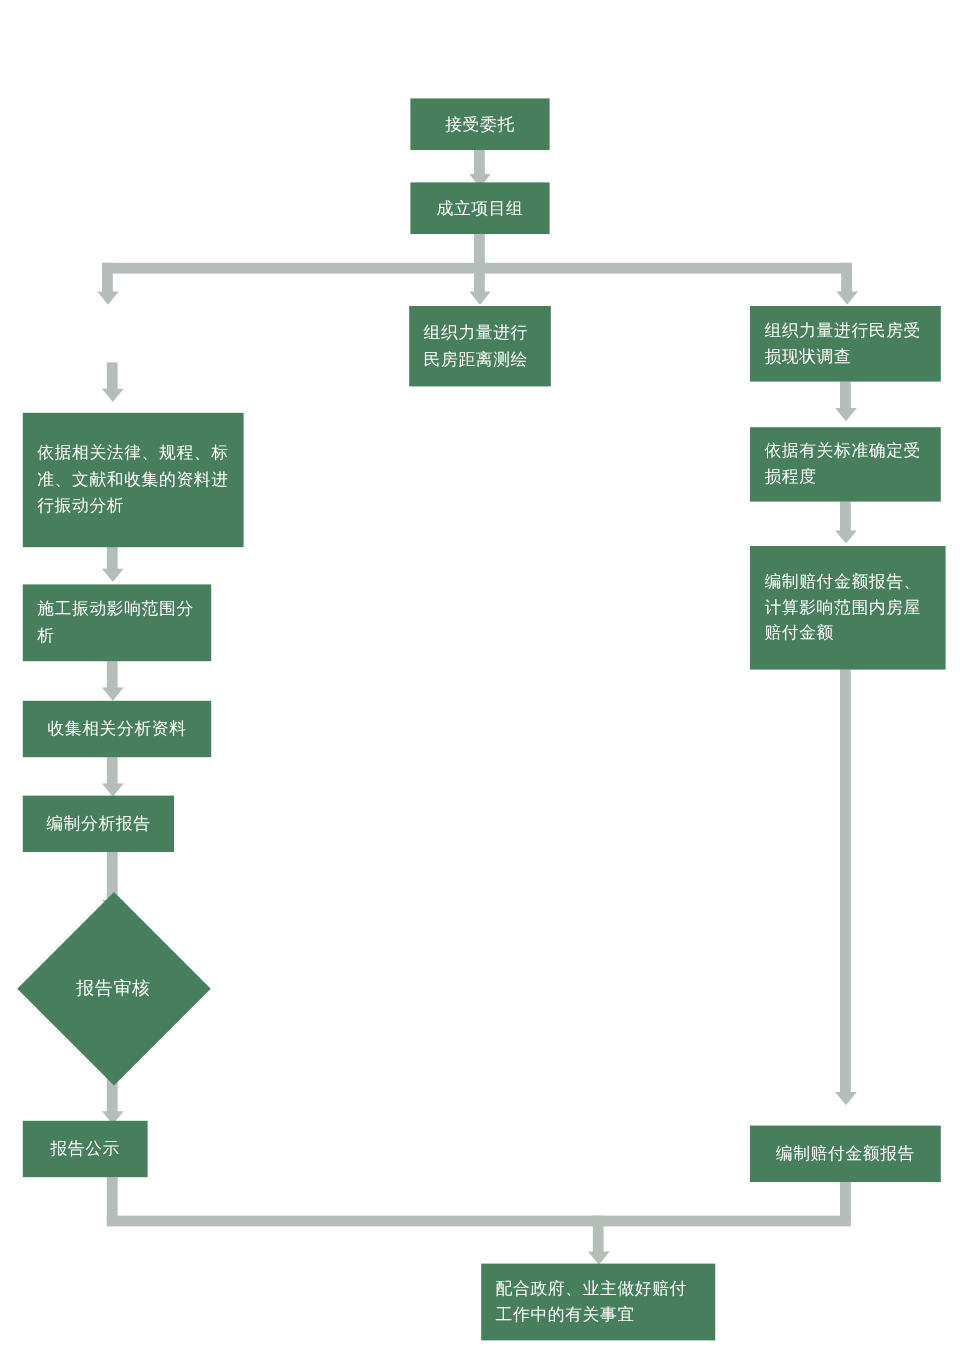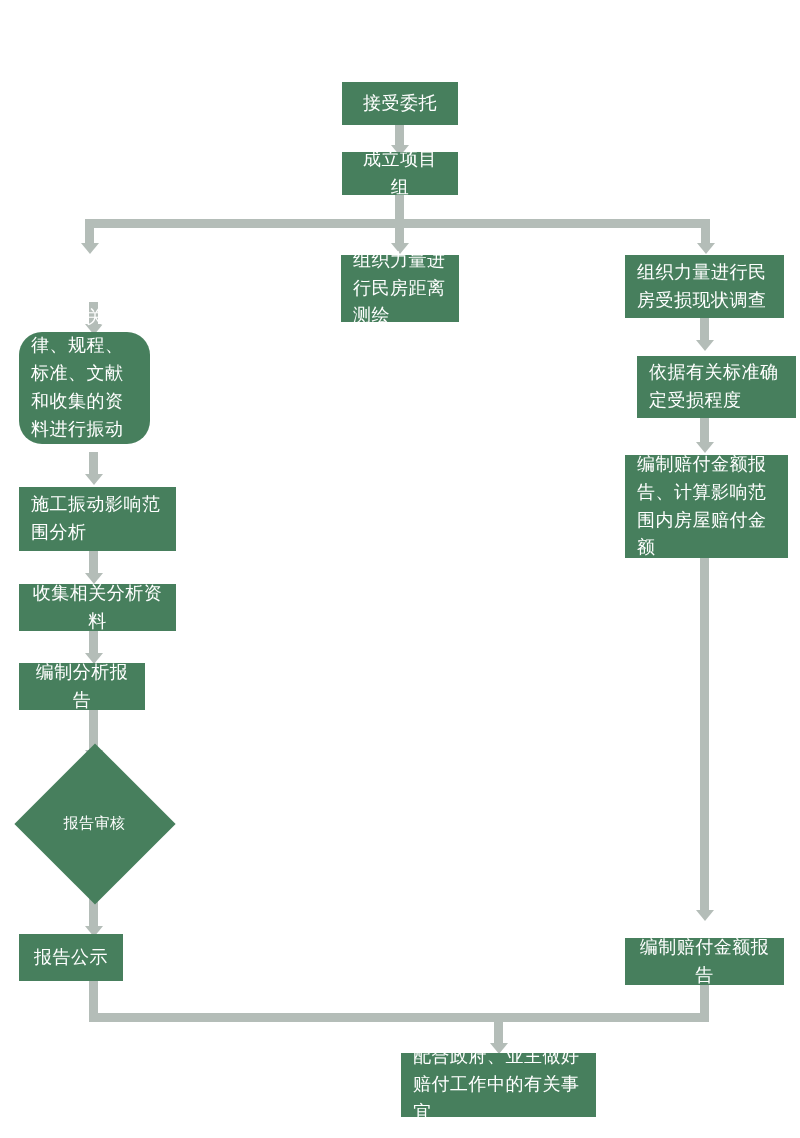--- a/index.html
+++ b/index.html
@@ -55,7 +55,7 @@
     display: flex;
     align-items: center;
     justify-content: flex-start;
-    font-size: 18px;
+    font-size: 14px;
     line-height: 1.55;
     padding: 6px 12px;
     letter-spacing: 0.5px;

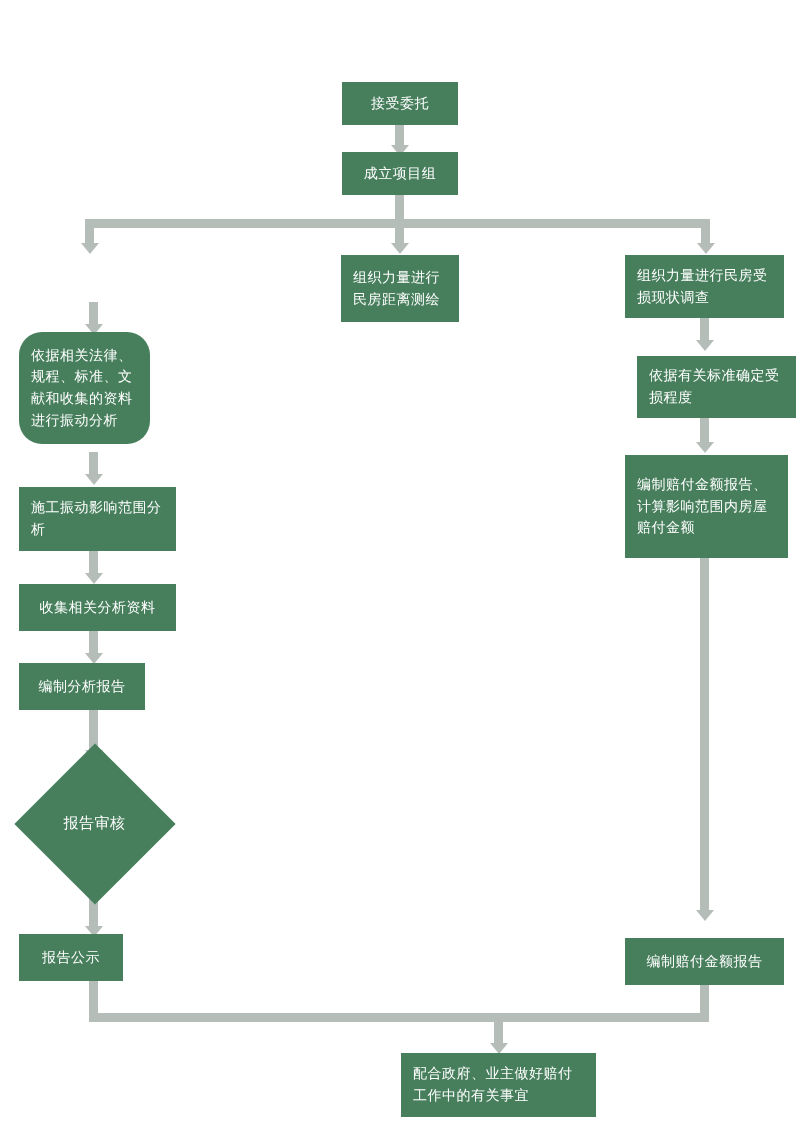--- a/index.html
+++ b/index.html
@@ -176,7 +176,7 @@
   </div>
 
 
-  <div class="node" style="left:19px; top:332px; width:131px; height:112px;border-radius:23px;">
+  <div class="node" style="left:19px; top:344px; width:184px; height:112px;">
     <span class="node-label">依据相关法律、规程、标准、文献和收集的资料进行振动分析</span>
   </div>
 

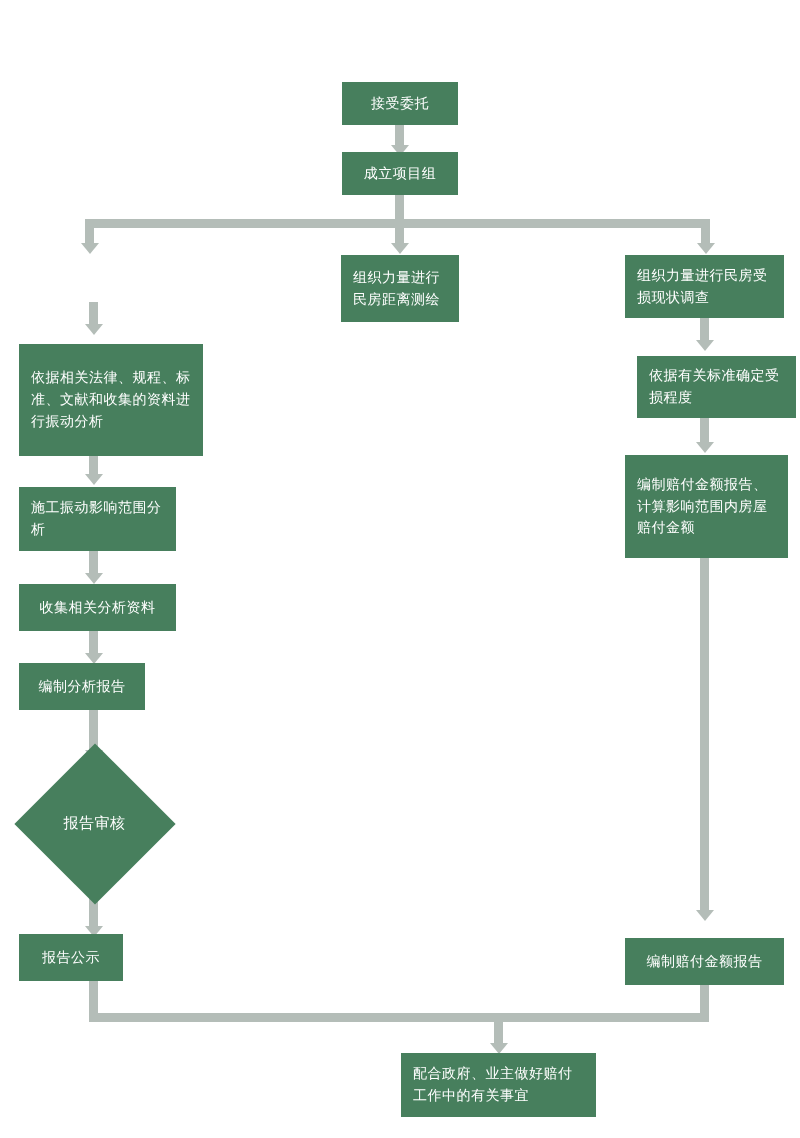--- a/index.html
+++ b/index.html
@@ -209,7 +209,7 @@
     <span class="node-label">组织力量进行民房受损现状调查</span>
   </div>
 
-  <div class="node" style="left:625px; top:356px; width:159px; height:62px;margin-left:12px;">
+  <div class="node" style="left:625px; top:356px; width:159px; height:62px;">
     <span class="node-label">依据有关标准确定受损程度</span>
   </div>
 

